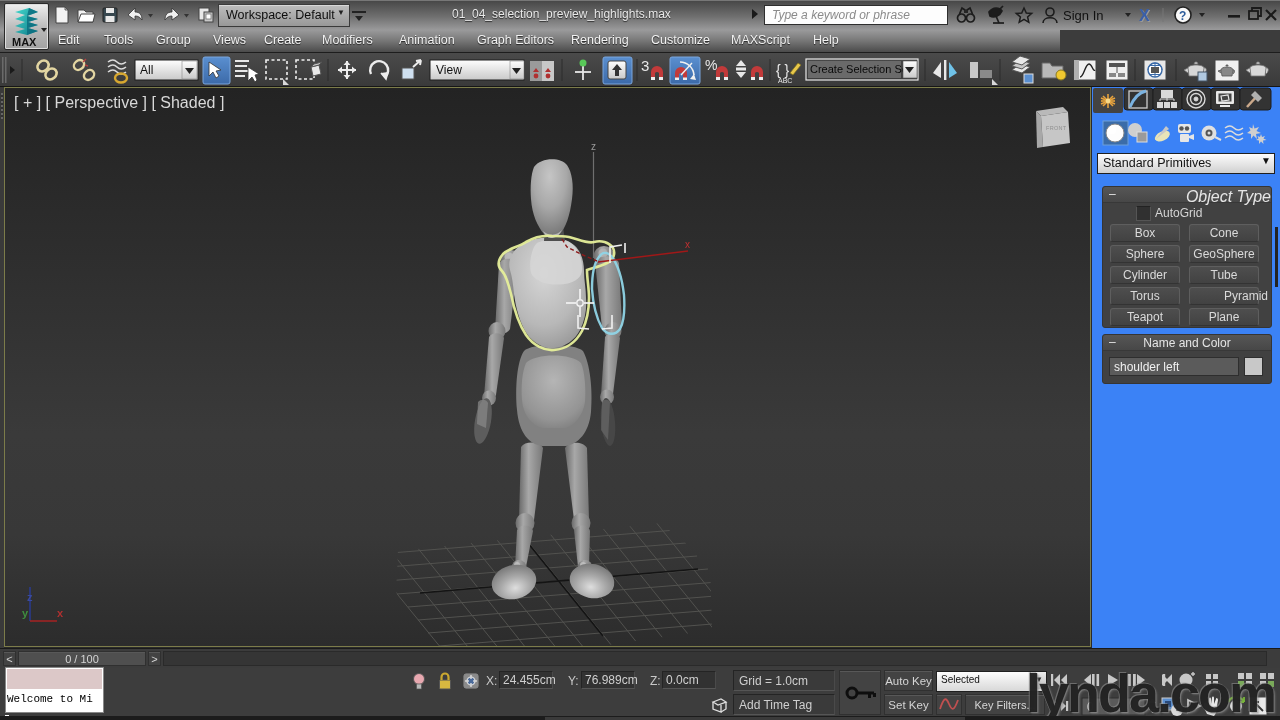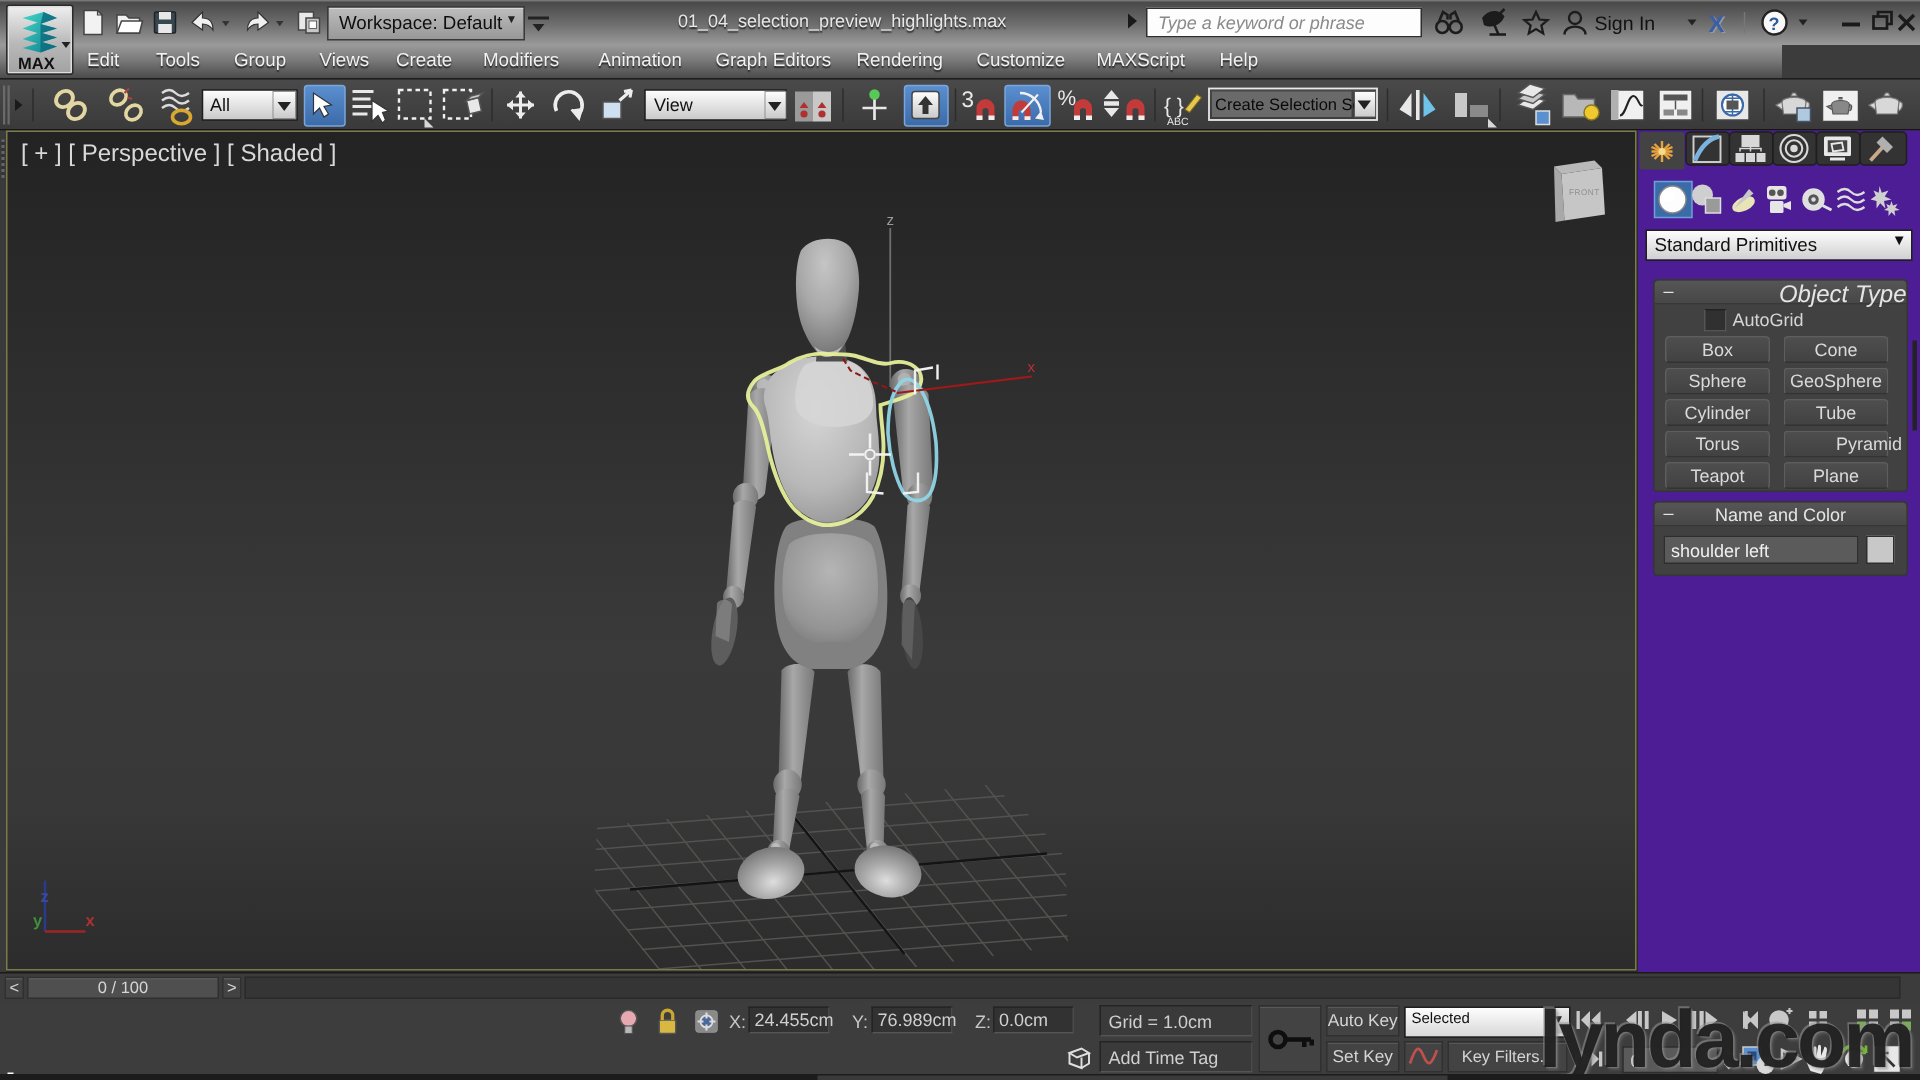--- a/index.html
+++ b/index.html
@@ -9,7 +9,7 @@
   
   #titlebar{left:0;top:0;width:1280px;height:30px;
     background:linear-gradient(#454545 0%,#6f6f6f 55%,#9a9a9b 100%);box-shadow:inset 0 1px 0 #777;}
-  #menubar{left:0;top:30px;width:1188px;height:22px;
+  #menubar{left:0;top:30px;width:1060px;height:22px;
     background:linear-gradient(#9a9a9b 0%,#7a7a7a 45%,#4b4b4b 100%);}
   .menu{position:absolute;top:3px;color:#f2f2f2;font-size:12.5px;text-shadow:0 1px 1px #222;}
   #maxbtn{left:4px;top:3px;width:43px;height:45px;border:1px solid #2a2a2a;border-radius:2px;

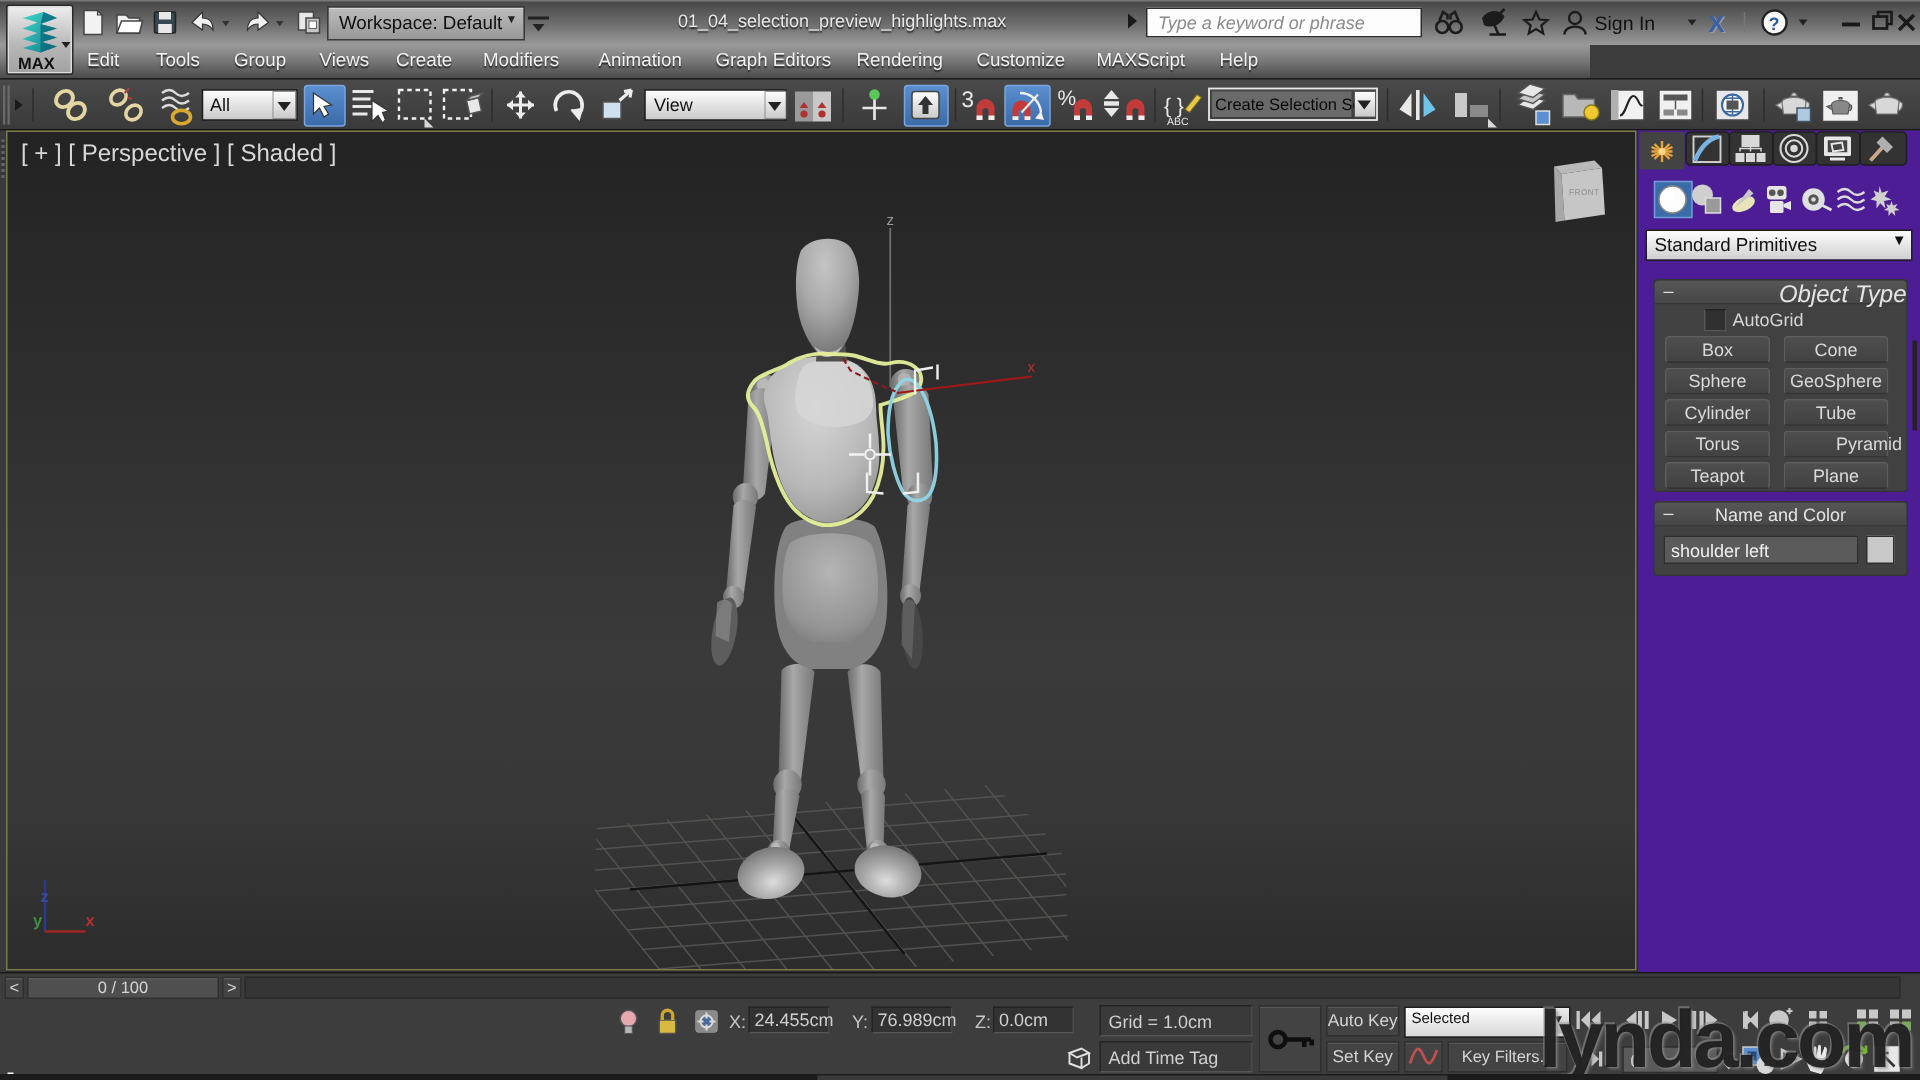--- a/index.html
+++ b/index.html
@@ -27,7 +27,7 @@
     background:linear-gradient(#232323 0%,#2c2c2c 25%,#3a3a3a 62%,#383838 80%,#2c2c2c 100%);}
   #vplabel{position:absolute;left:9px;top:6px;color:#d8d8d8;font-size:16px;}
   
-  #cmdpanel{left:1092px;top:87px;width:188px;height:561px;background:#4c1d95;}
+  #cmdpanel{left:1092px;top:87px;width:188px;height:561px;background:#3b82f6;}
   
   #timeline{left:0;top:648px;width:1280px;height:20px;background:#3c3c3c;border-top:1px solid #1a1a1a;box-sizing:border-box;}
   

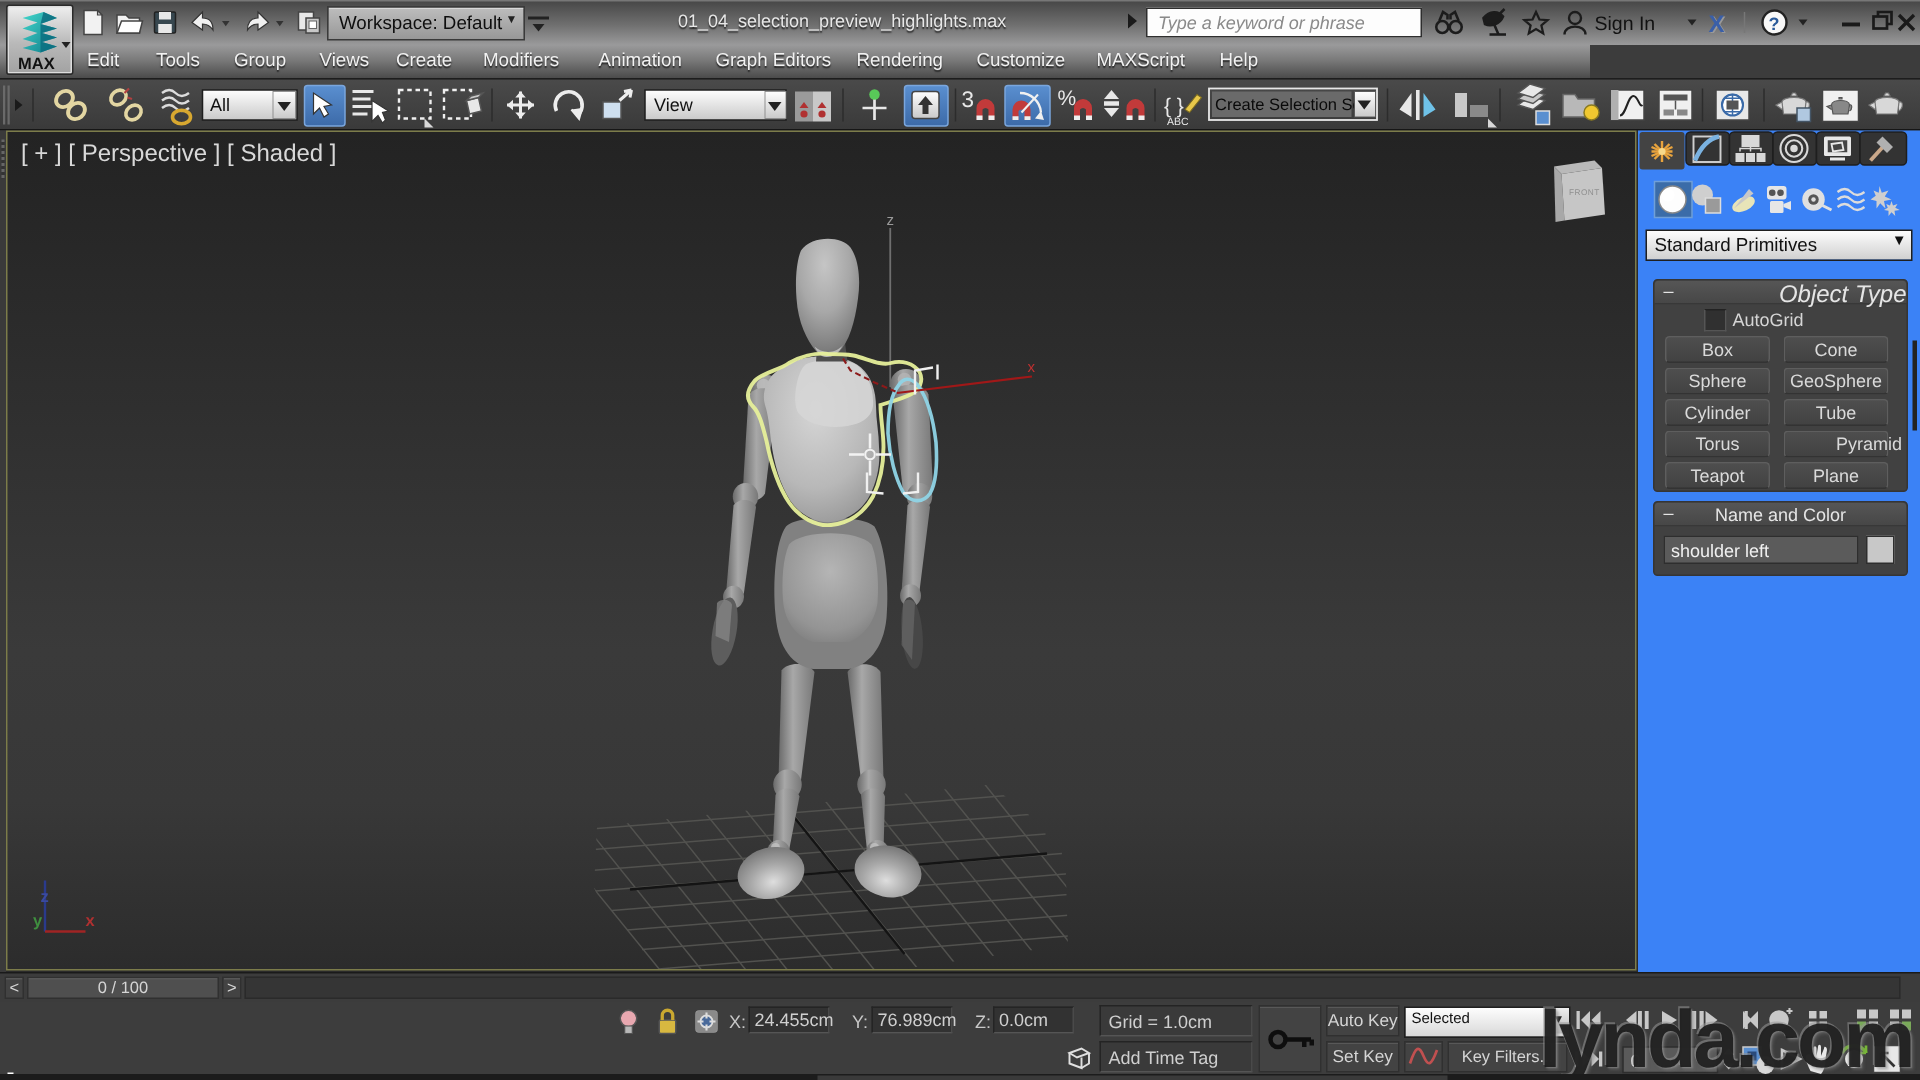--- a/index.html
+++ b/index.html
@@ -691,6 +691,10 @@
   </div>
   <div id="statusbar" class="abs">
     
+    <div style="position:absolute;left:5px;top:-1px;width:99px;height:46px;background:#fff;border:1px solid #888;box-sizing:border-box;">
+      <div style="position:absolute;left:1px;top:1px;width:95px;height:20px;background:#dcc8c8;"></div>
+      <div style="position:absolute;left:1px;top:25px;width:95px;height:18px;background:#fff;color:#000;font-family:'Liberation Mono',monospace;font-size:11px;white-space:nowrap;overflow:hidden;">Welcome to Mi</div>
+    </div>
     <div style="position:absolute;left:5px;top:47px;width:4px;height:6px;background:#fff;"></div>
     
     <svg width="80" height="24" viewBox="0 0 80 24" style="position:absolute;left:405px;top:2px;">

